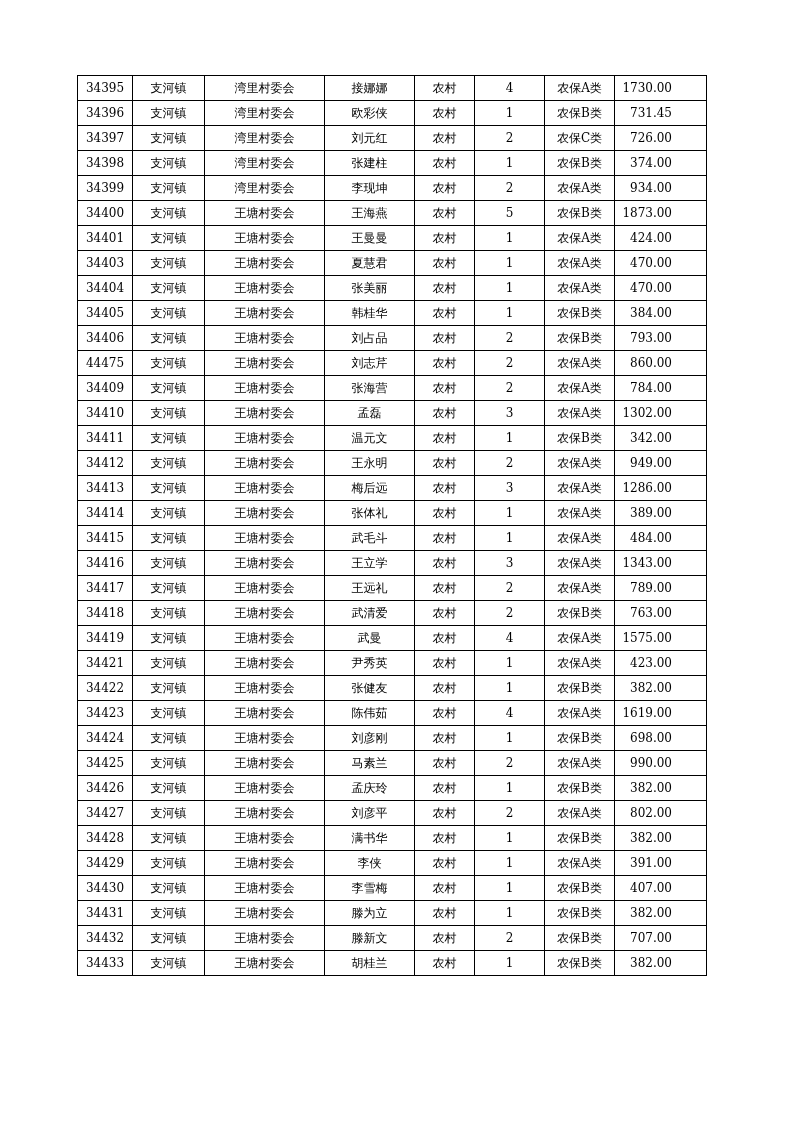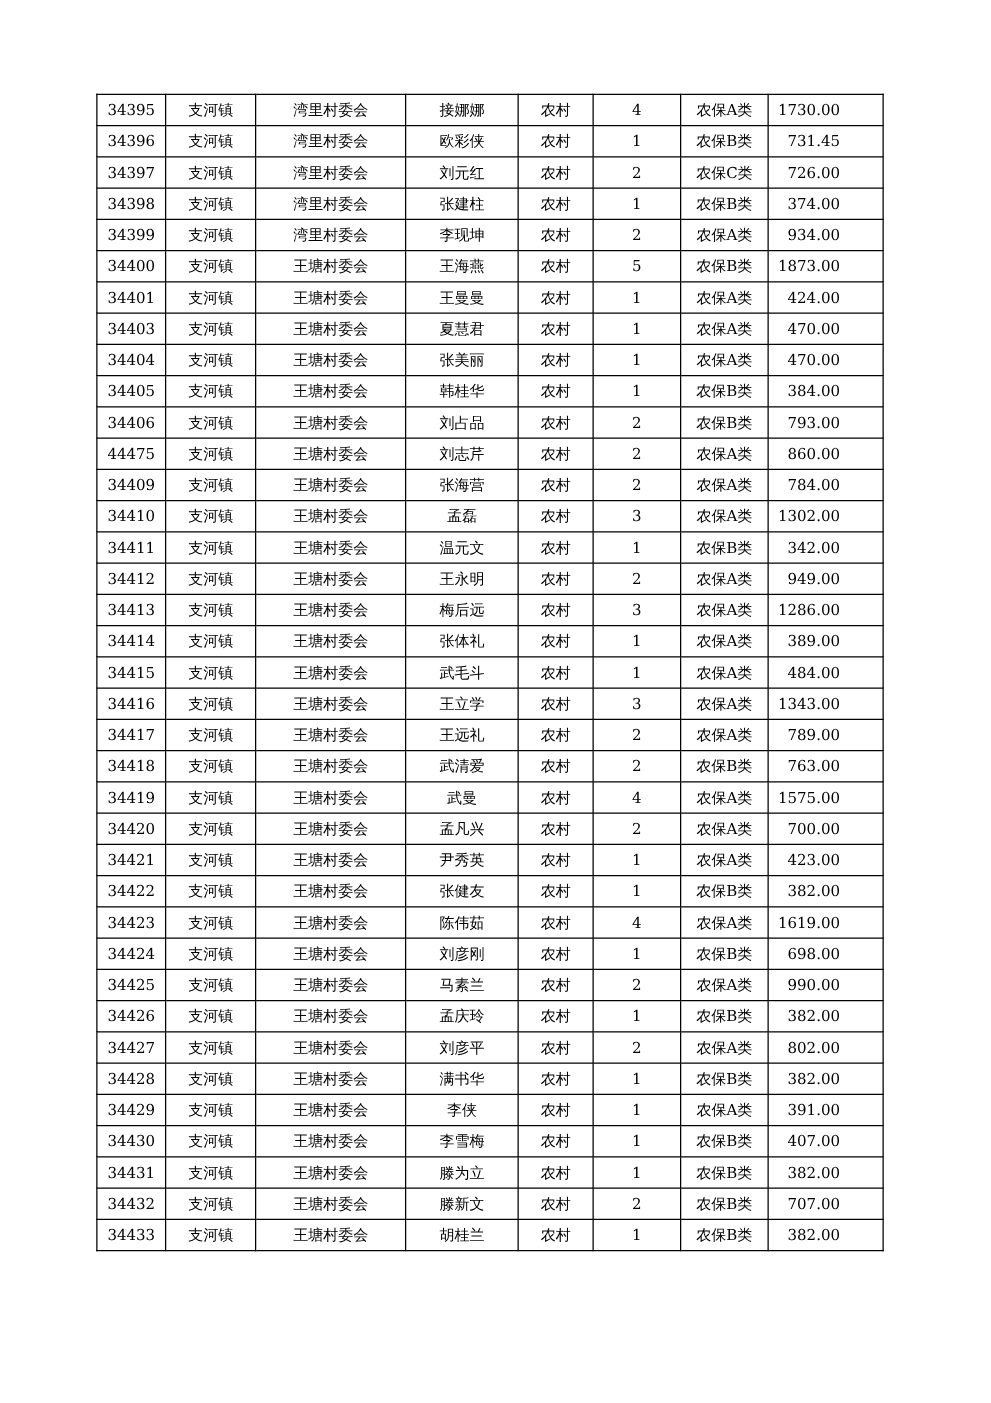--- a/index.html
+++ b/index.html
@@ -288,16 +288,6 @@
         <td class="col-amount">1575.00</td>
       </tr>
       <tr>
-        <td>34420</td>
-        <td>支河镇</td>
-        <td>王塘村委会</td>
-        <td>孟凡兴</td>
-        <td>农村</td>
-        <td>2</td>
-        <td>农保A类</td>
-        <td class="col-amount">700.00</td>
-      </tr>
-      <tr>
         <td>34421</td>
         <td>支河镇</td>
         <td>王塘村委会</td>

